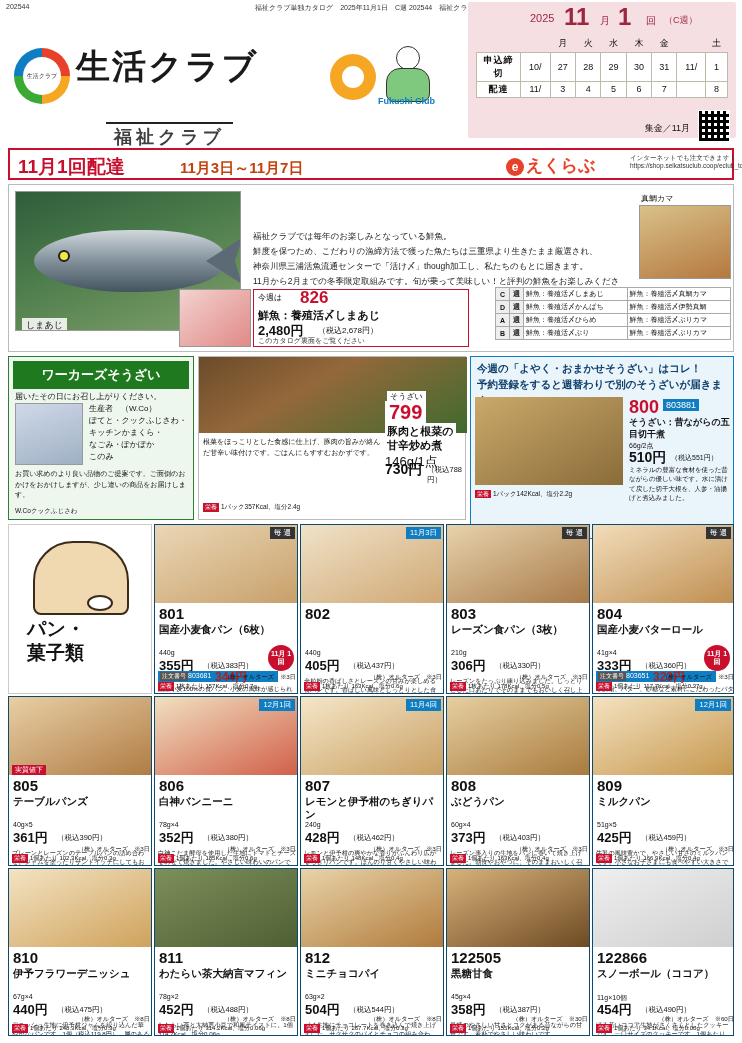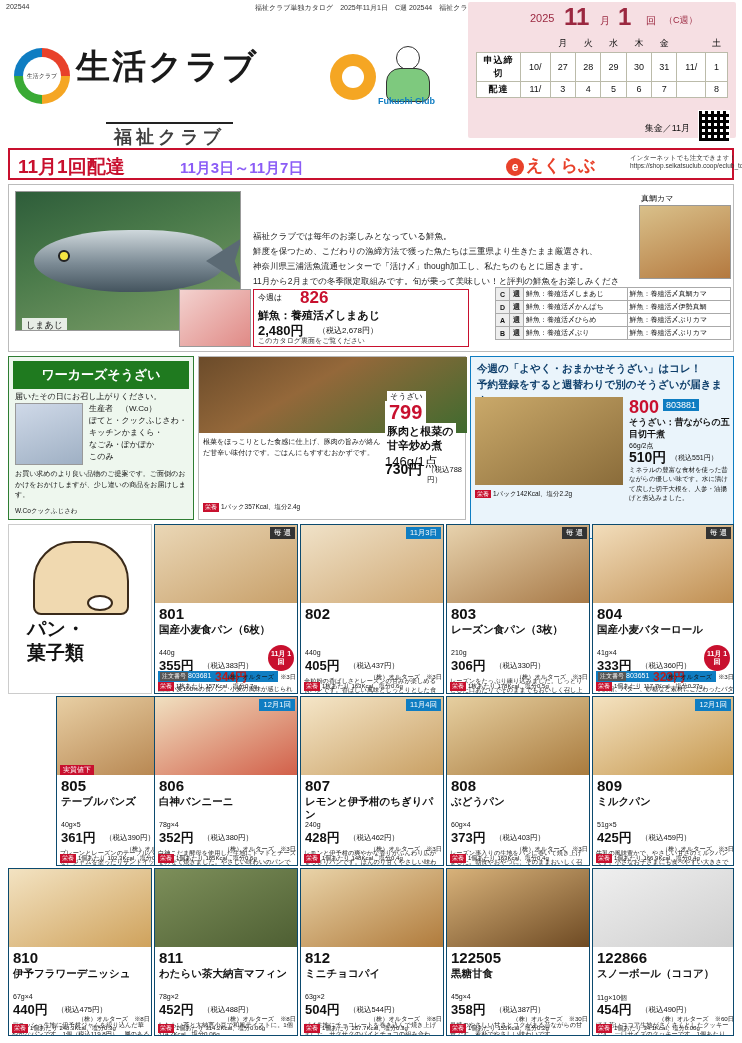--- a/index.html
+++ b/index.html
@@ -60,7 +60,7 @@
   
   .delivbar { position:absolute; left:8px; top:148px; width:726px; height:32px; border:2px solid #c8102e; background:#fff;}
   .db-main { position:absolute; left:8px; top:4px; font-size:19px; font-weight:bold; color:#c8102e;}
-  .db-range { position:absolute; left:170px; top:9px; font-size:15px; font-weight:bold; color:#8b5cf6;}
+  .db-range { position:absolute; left:170px; top:9px; font-size:15px; font-weight:bold; color:#c2410c;}
   .db-e { position:absolute; left:496px; top:4px; width:120px; height:22px; background:#fff; }
   .ekurabu { position:absolute; left:0; top:0; font-size:17px; font-weight:bold; color:#e8412a;}
   .ekurabu .e { display:inline-block; background:#e8412a; color:#fff; border-radius:50%; width:18px; height:18px;

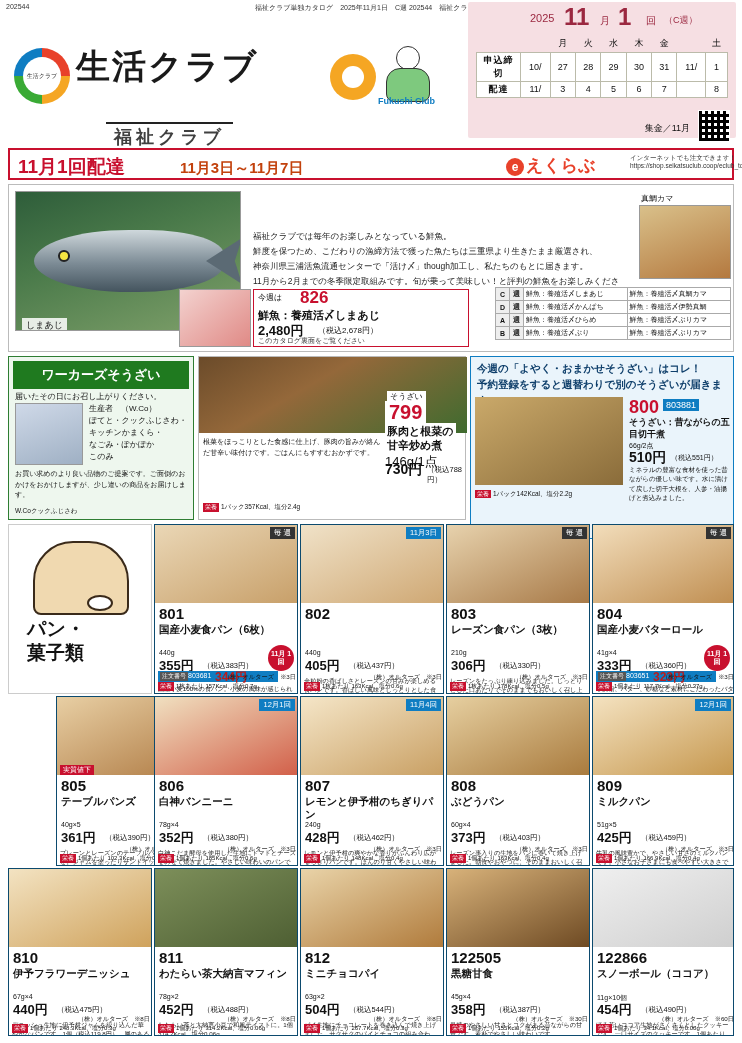--- a/index.html
+++ b/index.html
@@ -411,7 +411,7 @@
       <div class="p-nut"><span class="nmark">栄養</span><span>1個あたり 117.7Kcal、塩分0.37g</span></div>
     </div>
 
-    <div class="cell" style="left:0; top:172px; width:144px; height:170px;margin-left:48px;">
+    <div class="cell" style="left:0; top:172px; width:144px; height:170px;">
       <div class="img" style="background:linear-gradient(155deg,#e8cfa4,#b07c45);"></div>
       <div class="tag-arrow">実質値下</div>
       <div class="p-no">805</div>

